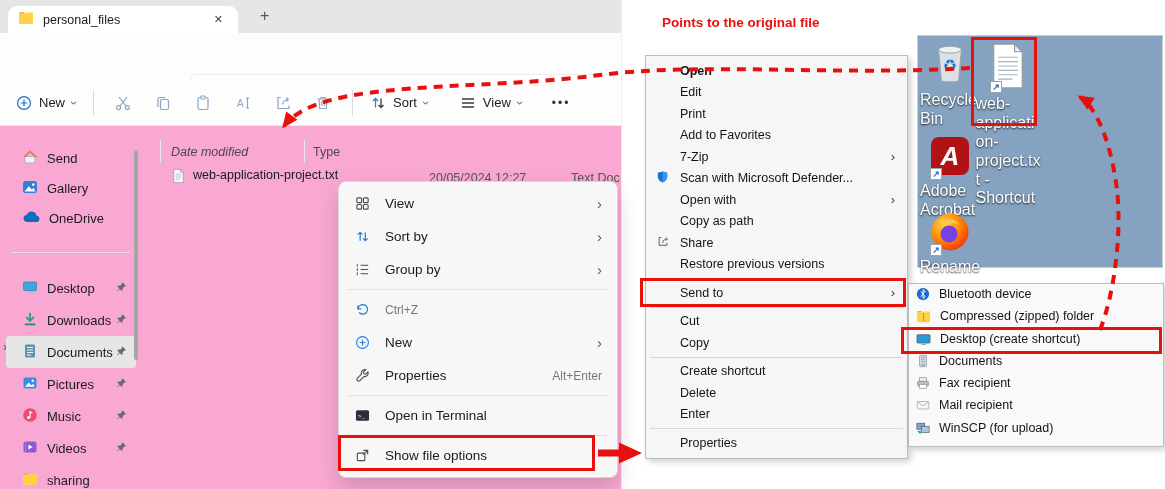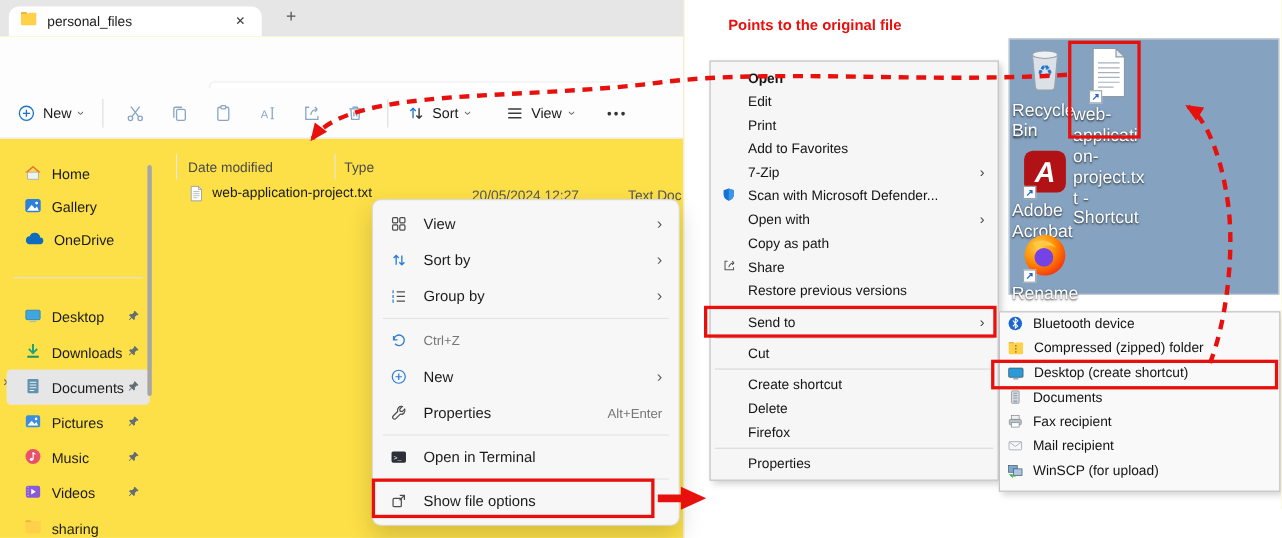--- a/index.html
+++ b/index.html
@@ -9,7 +9,7 @@
   .abs { position:absolute; }
 
   
-  .explorer { left:0; top:0; width:622px; height:489px; background:#fde047; border-right:1px solid #efefef; }
+  .explorer { left:0; top:0; width:622px; height:489px; background:#f9a8d4; border-right:1px solid #efefef; }
   .tabbar { position:absolute; left:0; top:0; width:100%; height:33px; background:#e6e6e6; }
   .tab { position:absolute; left:8px; top:6px; width:230px; height:27px; background:#fff; border-radius:9px 9px 0 0; display:flex; align-items:center; padding:0 10px; }
   .tab-title { flex:1; font-size:12.5px; margin-left:9px; color:#1b1b1b; white-space:nowrap; overflow:hidden; }

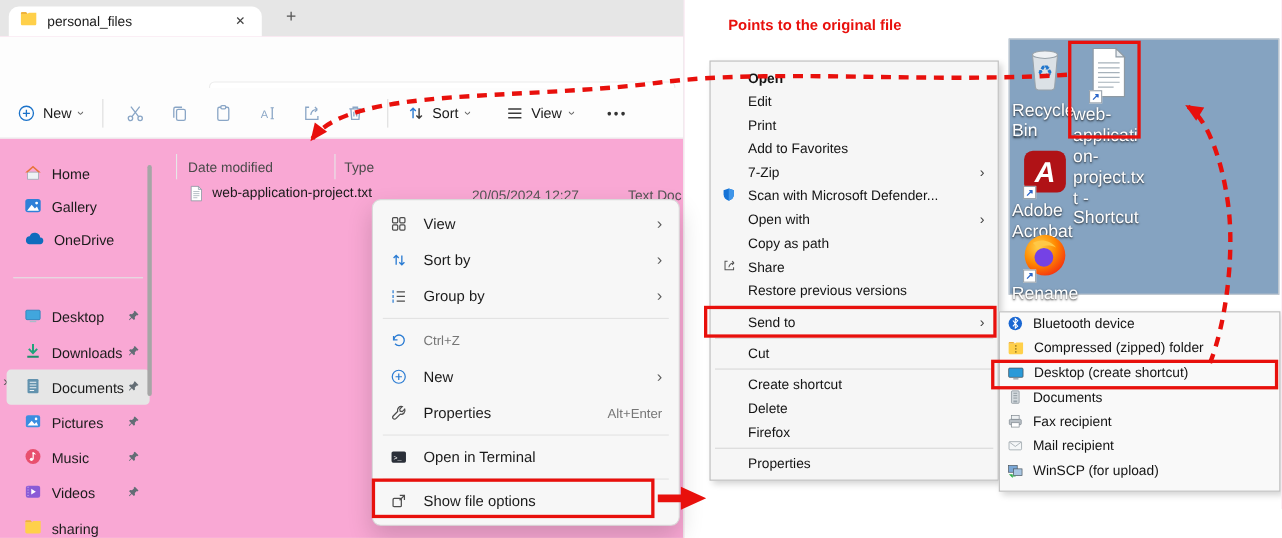--- a/index.html
+++ b/index.html
@@ -215,7 +215,7 @@
               <path d="M3 7.5h10V14H3z" fill="#eef2f5" stroke="#9aa7b0" stroke-width=".7"></path>
               <path d="M8 1.6.9 7.9h2.2L8 3.6l4.9 4.3h2.2z" fill="#e8743a"></path>
             </svg></span>
-        <span>Home</span>
+        <span>Send</span>
       </div>
       <div class="sbi">
         <span><svg width="16" height="16" viewBox="0 0 16 16">

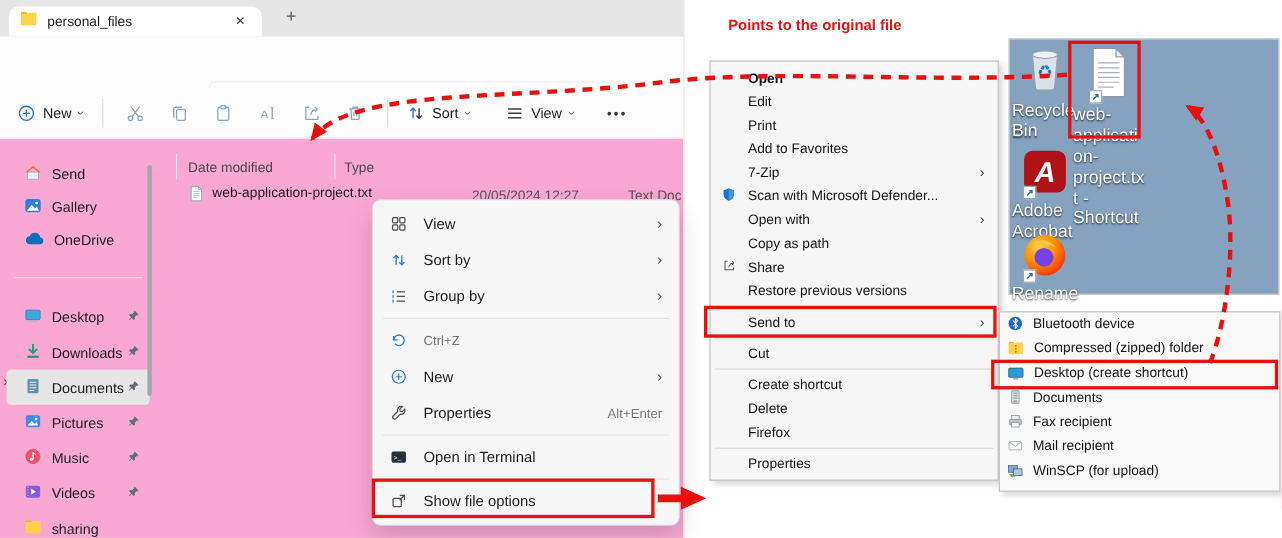--- a/index.html
+++ b/index.html
@@ -43,7 +43,7 @@
   .filearea { position:absolute; left:160px; top:140px; width:460px; }
   .fl-head { display:flex; height:23px; font-size:12.5px; color:#4a4a4a; }
   .fl-head .c1 { width:258px; padding-left:23px; display:flex; align-items:center; }
-  .fl-head .c2 { width:144px; padding-left:10px; border-left:1px solid #e7e7e7; display:flex; align-items:center; }
+  .fl-head .c2 { width:144px; padding-left:10px; border-left:1px solid #e7e7e7; display:flex; align-items:center;font-style:italic; }
   .fl-head .c3 { width:58px; padding-left:8px; border-left:1px solid #e7e7e7; display:flex; align-items:center; }
   .fl-row { display:flex; height:23px; margin-top:3px; font-size:12.5px; align-items:center; }
   .fl-row .c1 { width:258px; padding-left:11px; display:flex; align-items:flex-start; gap:7px; color:#191919; }

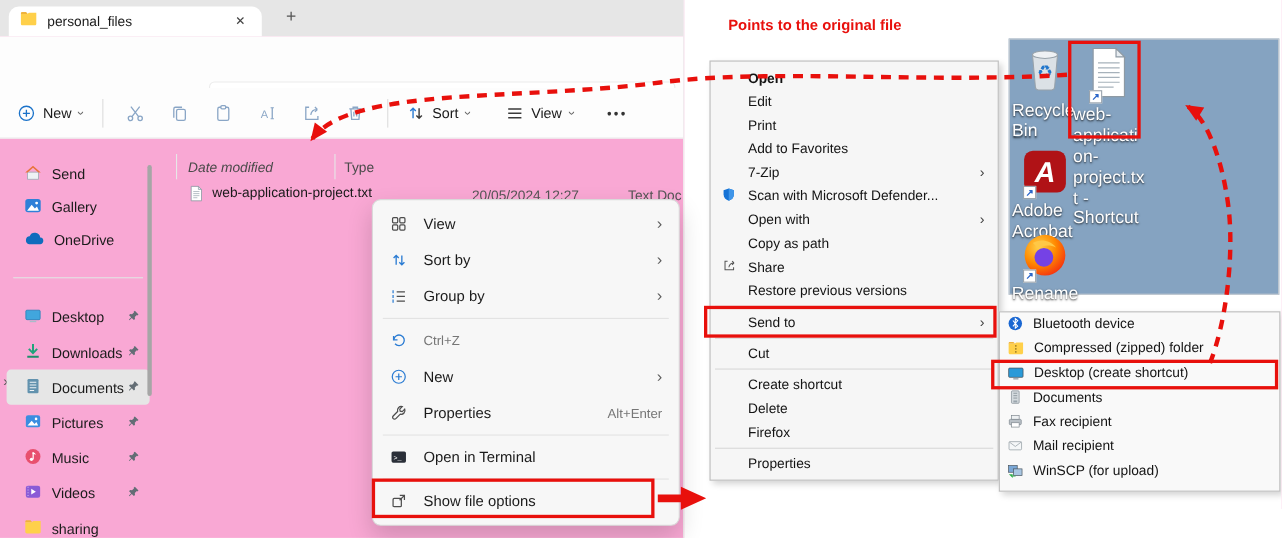--- a/index.html
+++ b/index.html
@@ -477,6 +477,10 @@
     <div class="ci">
         <span class="gut"></span>
         <span class="lbl">Cut</span>
+      </div>
+    <div class="ci">
+        <span class="gut"></span>
+        <span class="lbl">Copy</span>
       </div>
     <div class="csep"></div>
     <div class="ci">

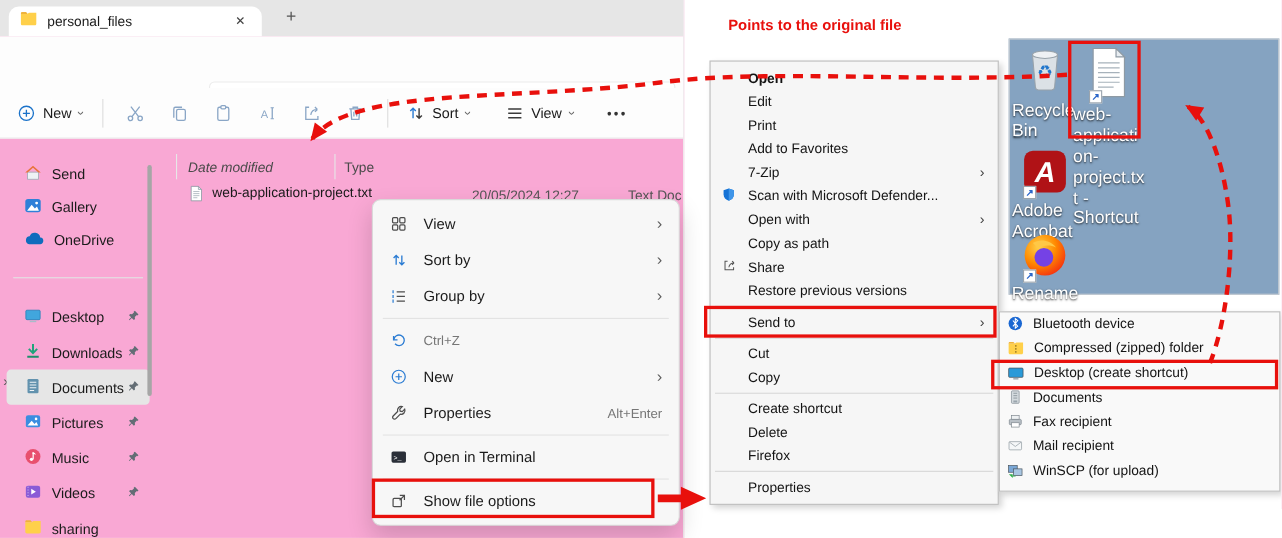--- a/index.html
+++ b/index.html
@@ -493,7 +493,7 @@
       </div>
     <div class="ci">
         <span class="gut"></span>
-        <span class="lbl">Firefox</span>
+        <span class="lbl">Enter</span>
       </div>
     <div class="csep"></div>
     <div class="ci">

